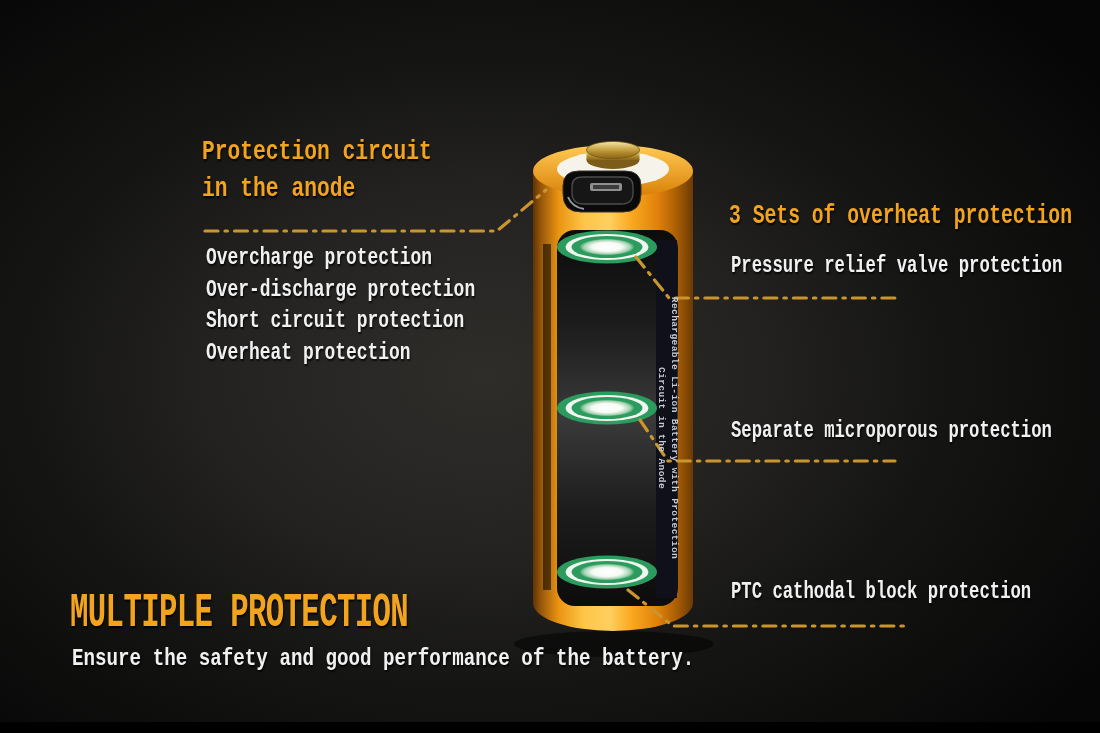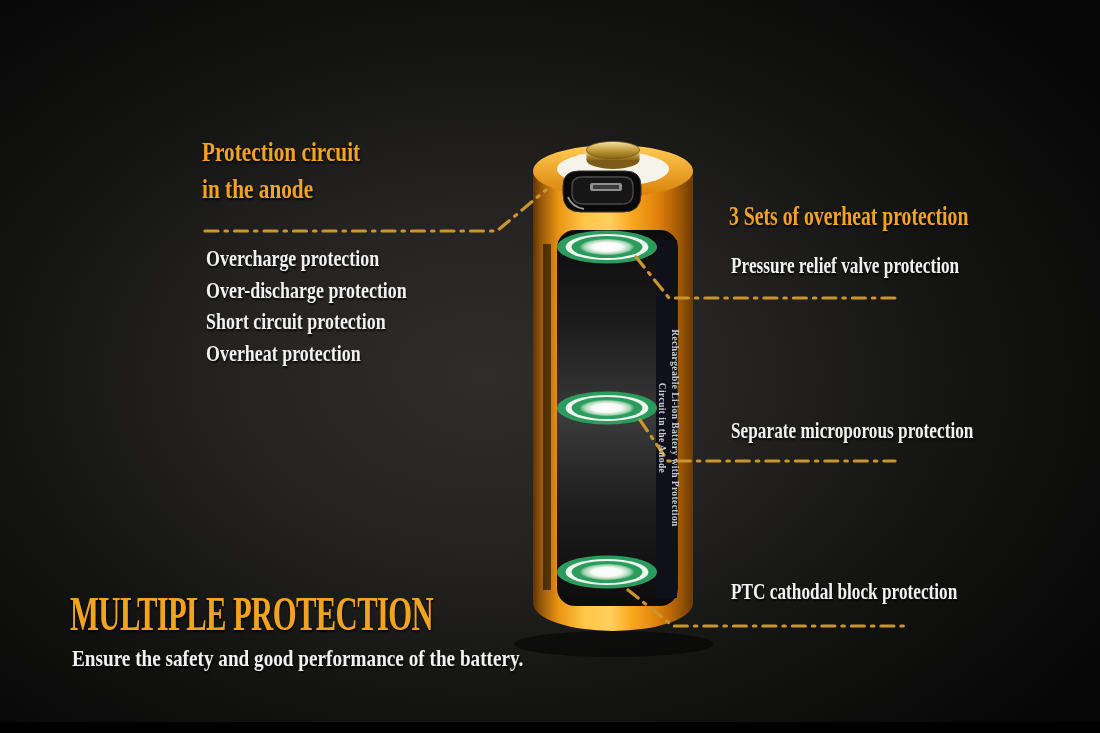--- a/index.html
+++ b/index.html
@@ -6,7 +6,7 @@
   .stage{
     position:relative;width:1100px;height:722px;overflow:hidden;
     background:radial-gradient(ellipse 760px 520px at 44% 52%, #2e2d2a 0%, #242322 34%, #141413 62%, #060606 100%);
-    font-family:Liberation Serif, serif;
+    font-family:Liberation Mono, monospace;
     font-weight:bold;
   }
   .abs{position:absolute;white-space:nowrap;}

